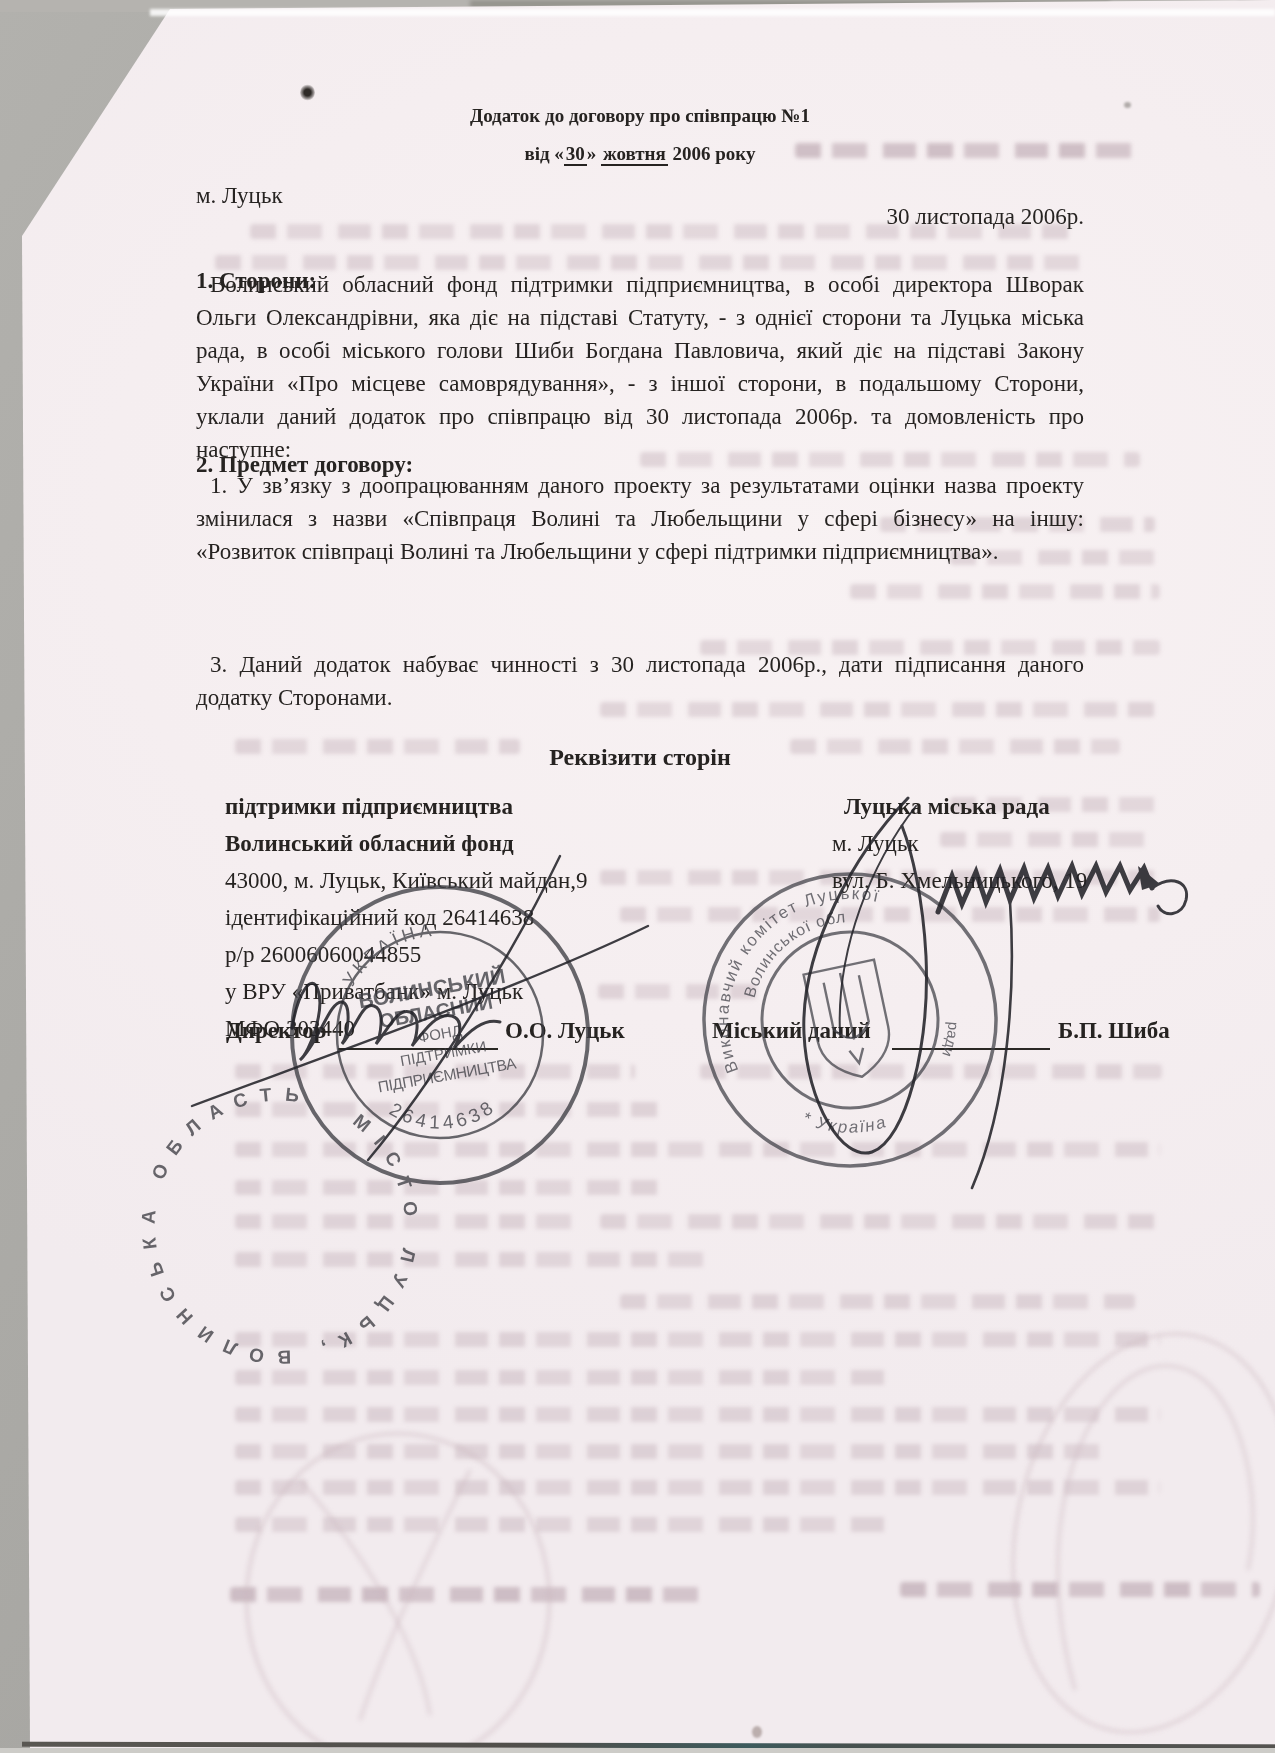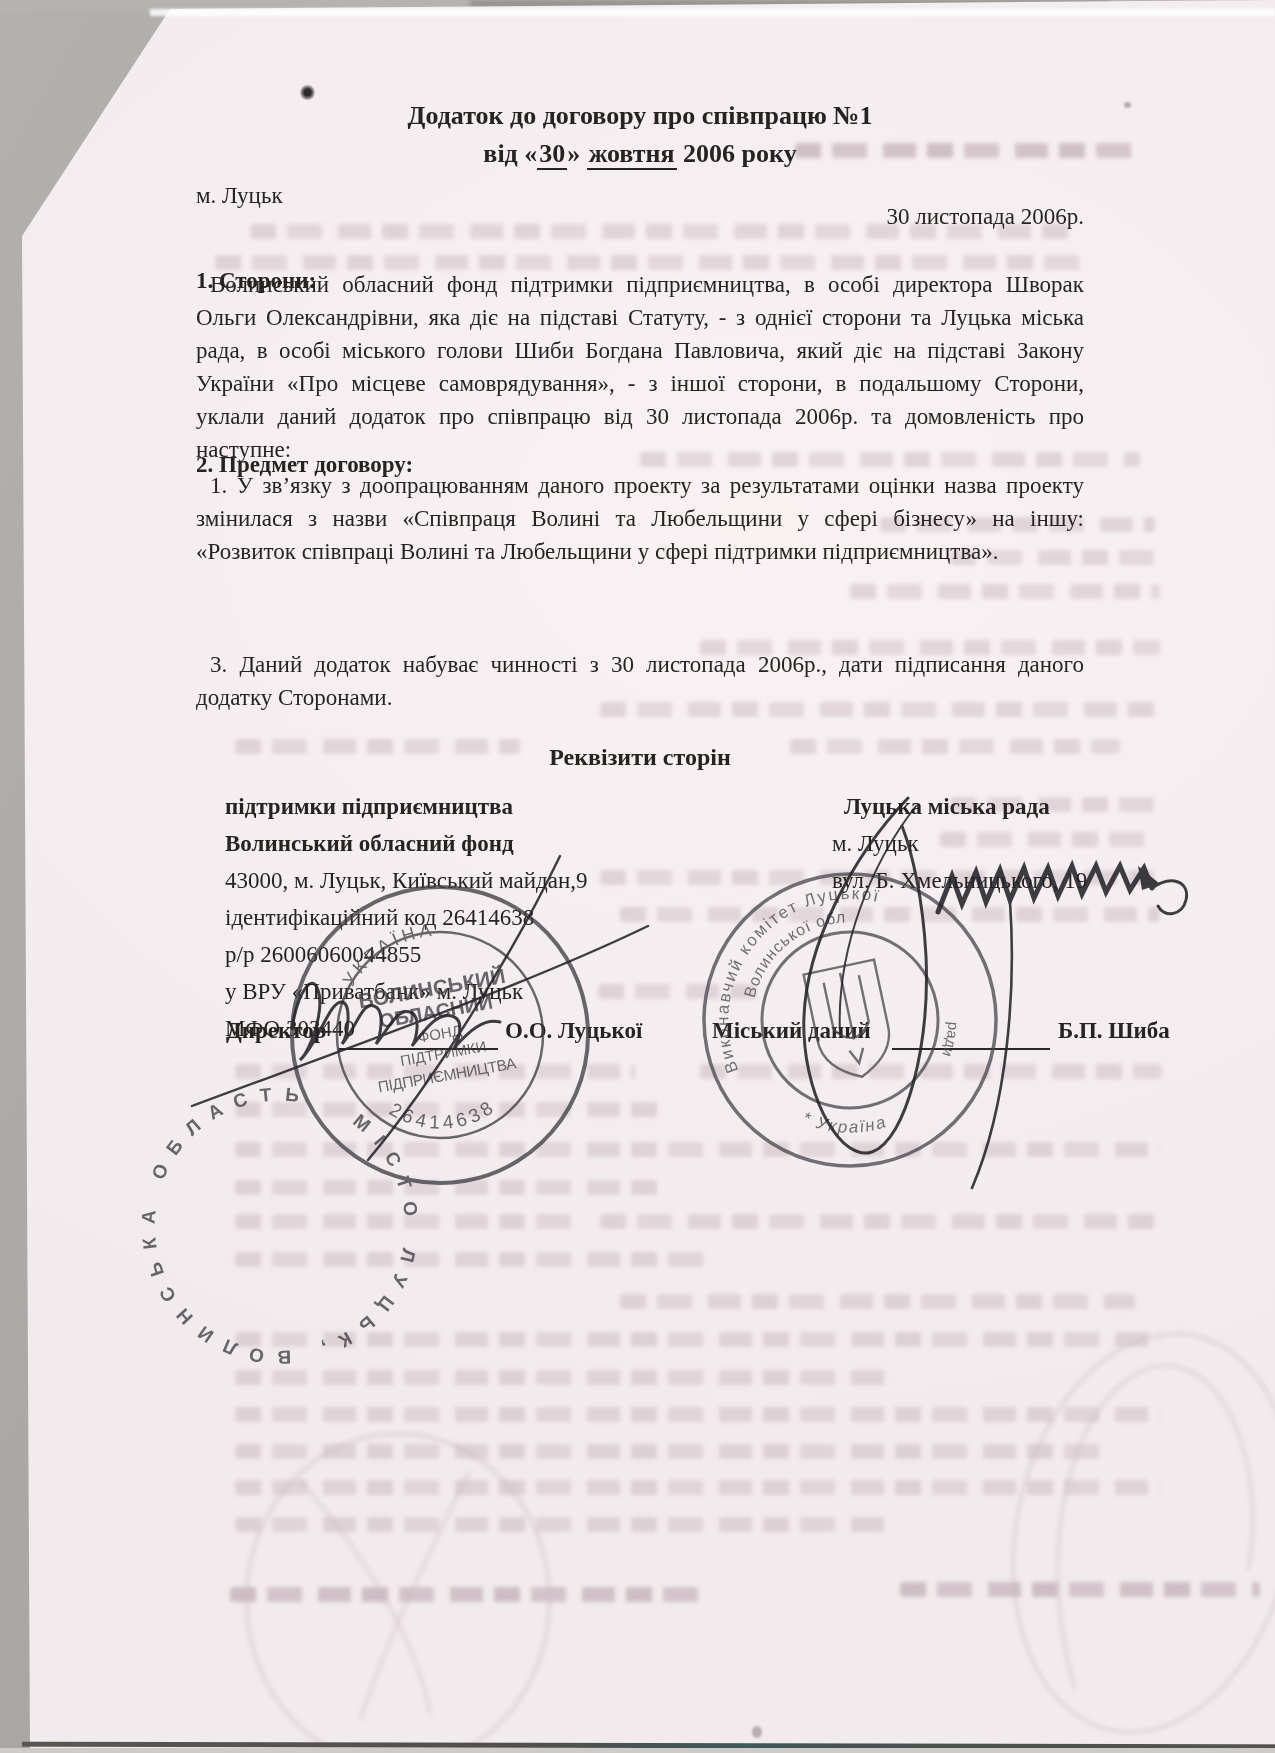--- a/index.html
+++ b/index.html
@@ -31,7 +31,7 @@
          filter:blur(2.5px);}
   
   .tx{position:absolute;}
-  .title{left:196px;width:888px;text-align:center;font-weight:bold;font-size:26px;line-height:38px;}
+  .title{left:196px;width:888px;text-align:center;font-weight:bold;font-size:19px;line-height:38px;}
   .ud{border-bottom:2px solid #262321;padding:0 2px;}
   .body-just{left:196px;width:888px;font-size:23px;line-height:33px;text-align:justify;}
   .ind{text-indent:14px;}

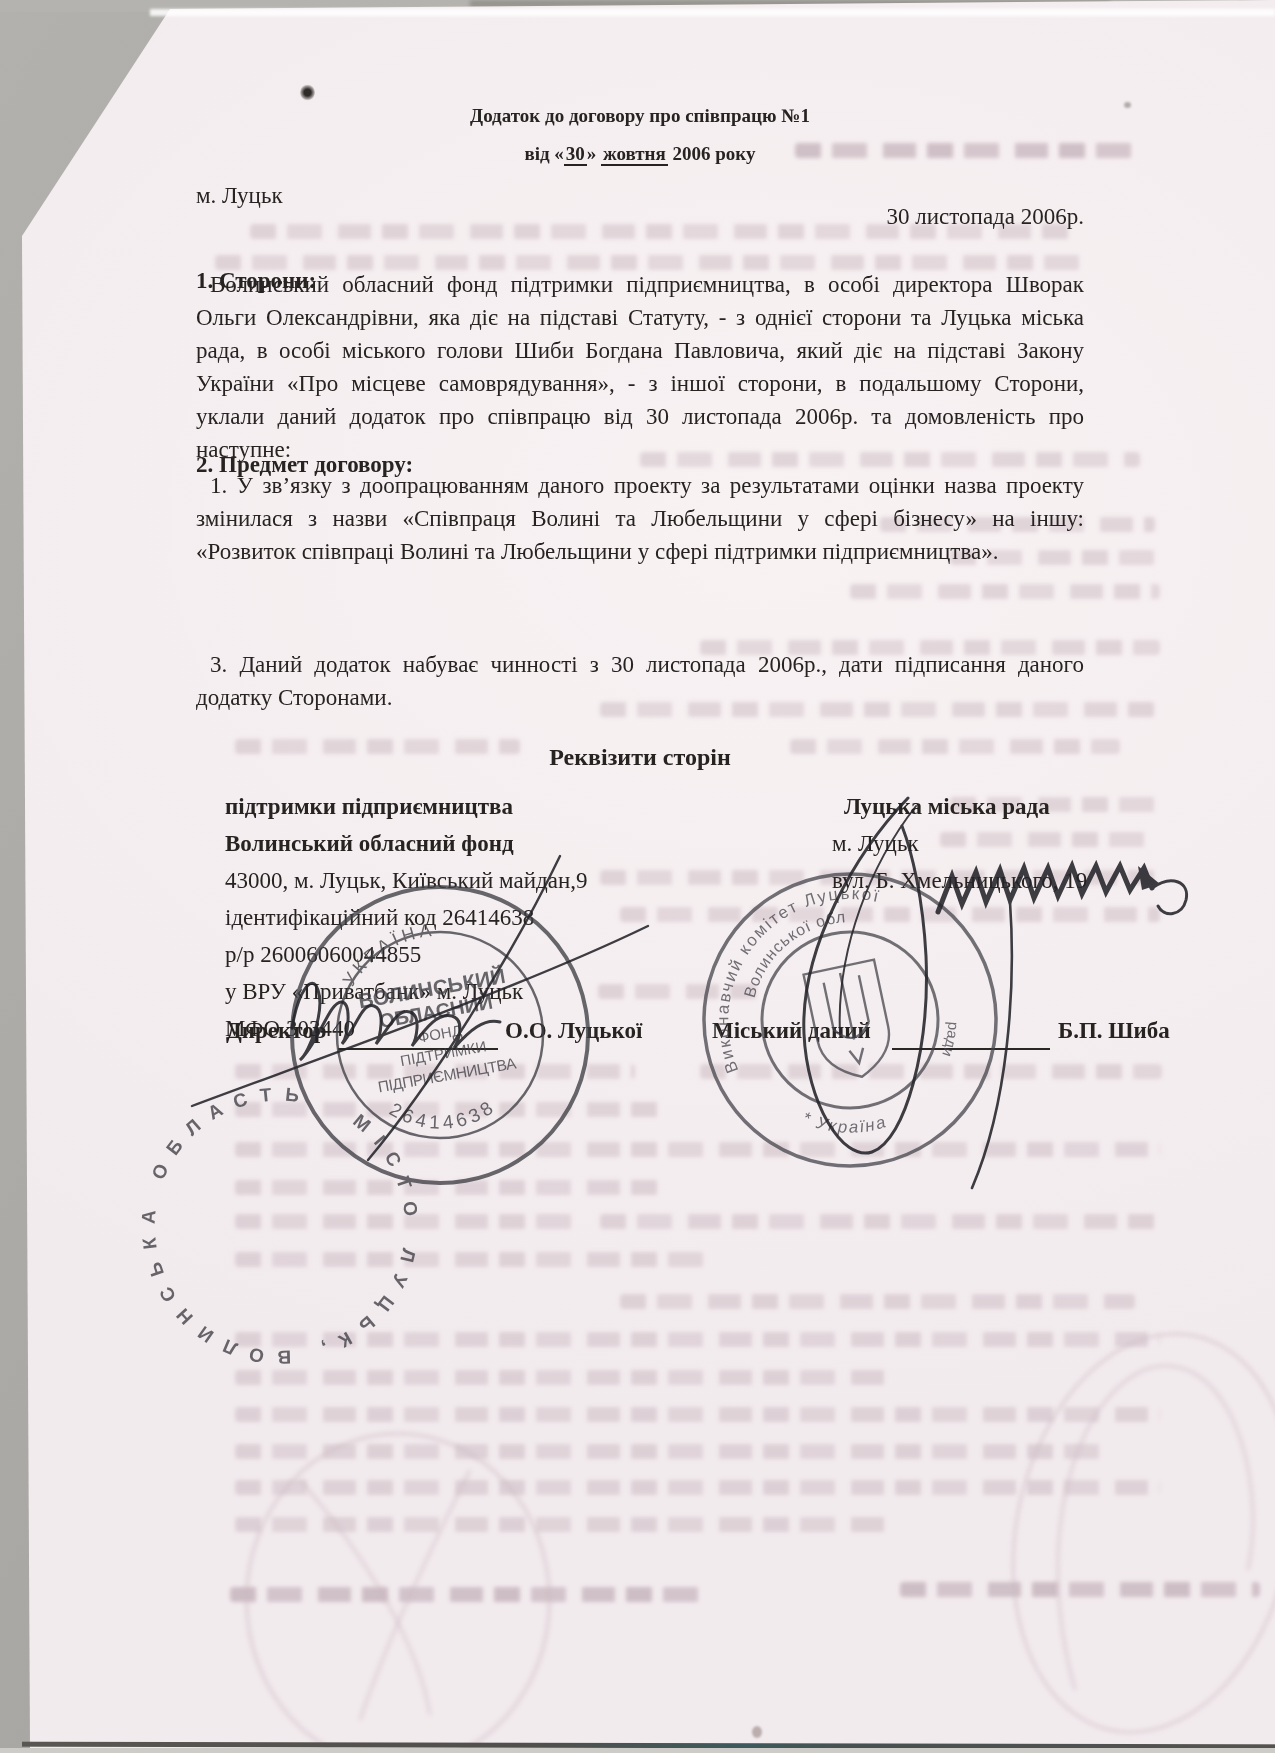--- a/index.html
+++ b/index.html
@@ -138,7 +138,7 @@
 
   <div class="tx bold fs23" style="left:226px;top:1018px;">Директор</div>
   <div class="sig-line" style="left:338px;top:1048px;width:160px;"></div>
-  <div class="tx bold fs23" style="left:505px;top:1018px;">О.О. Луцької</div>
+  <div class="tx bold fs23" style="left:505px;top:1018px;">О.О. Луцьк</div>
   <div class="tx bold fs23" style="left:712px;top:1018px;">Міський даний</div>
   <div class="sig-line" style="left:892px;top:1048px;width:158px;"></div>
   <div class="tx bold fs23" style="left:1058px;top:1018px;">Б.П. Шиба</div>

